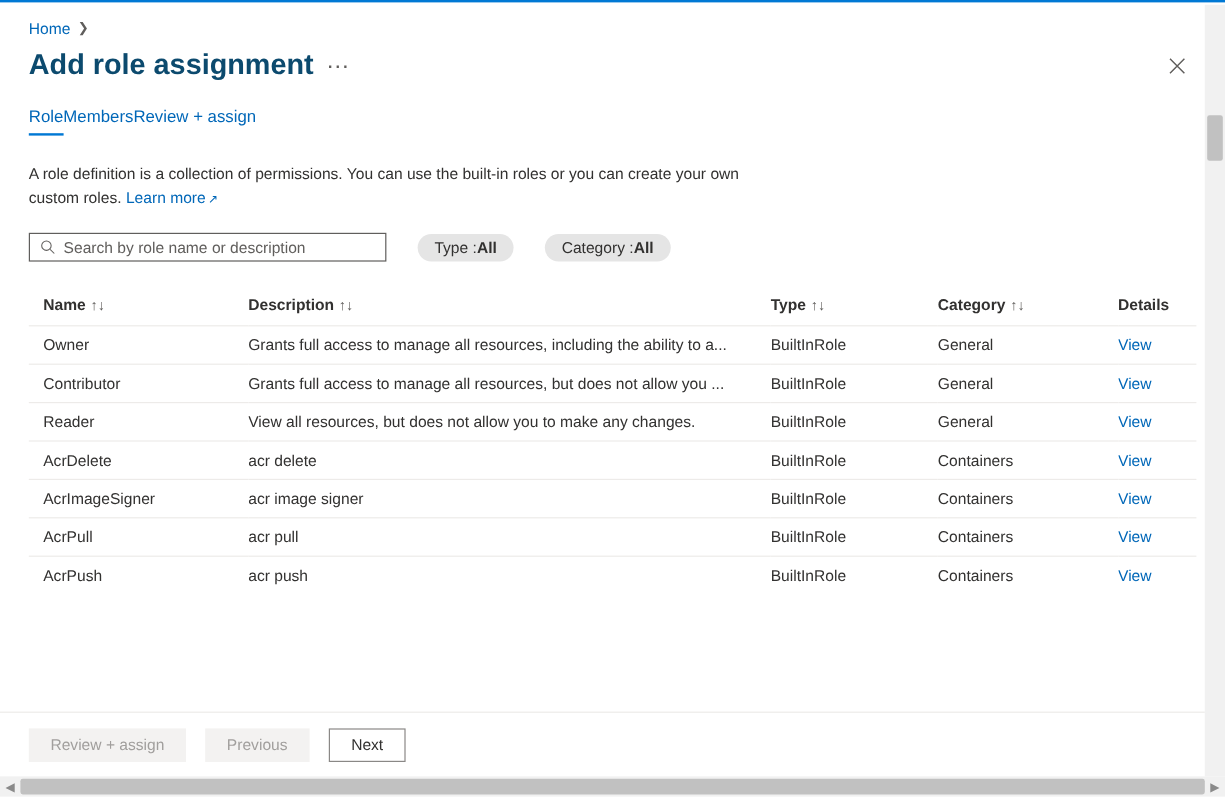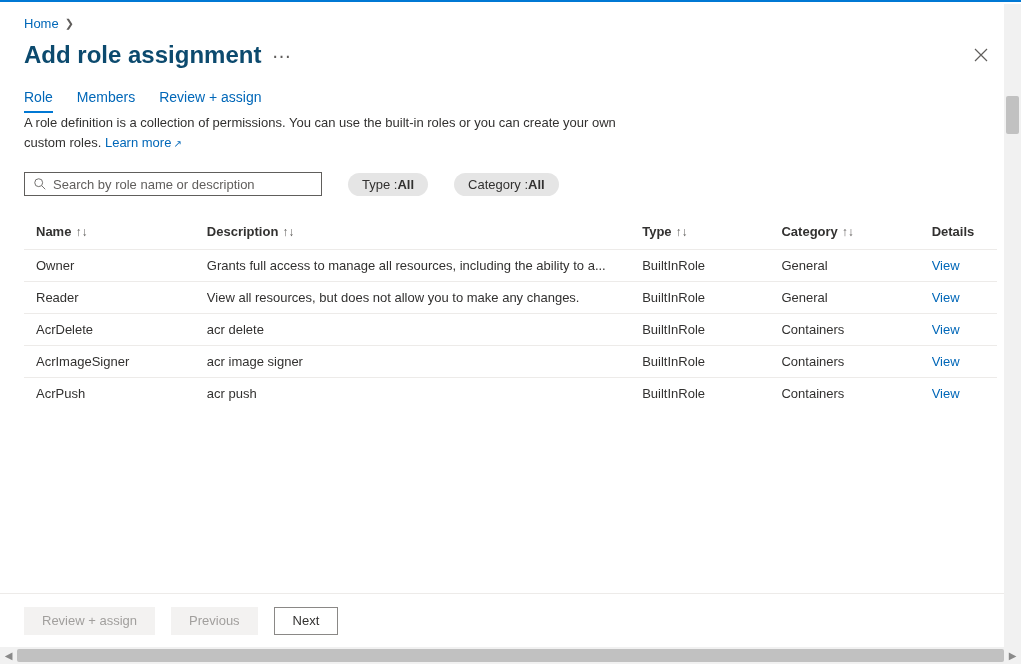--- a/index.html
+++ b/index.html
@@ -79,7 +79,7 @@
     }
     .tabs {
       display: flex;
-      gap: 24px;
+      margin-bottom: 22px;
       margin-top: 14px;
     }
     .tab {

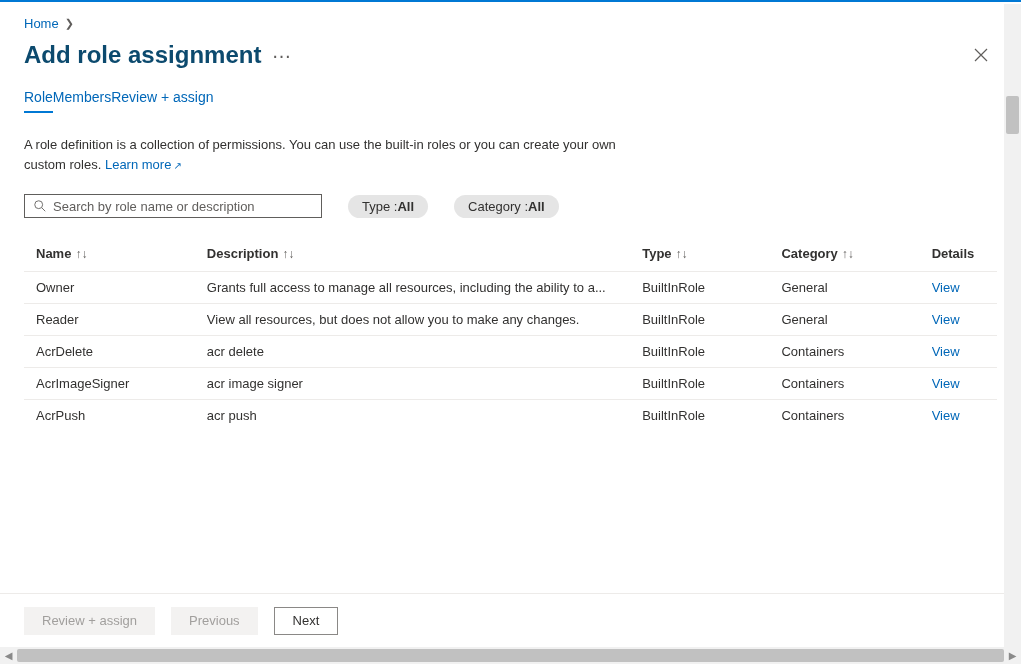--- a/index.html
+++ b/index.html
@@ -333,6 +333,13 @@
     <td class="col-details"><span class="view-link">View</span></td>
   </tr>
           <tr>
+    <td class="col-name">Contributor</td>
+    <td class="col-desc">Grants full access to manage all resources, but does not allow you ...</td>
+    <td class="col-type">BuiltInRole</td>
+    <td class="col-category">General</td>
+    <td class="col-details"><span class="view-link">View</span></td>
+  </tr>
+          <tr>
     <td class="col-name">Reader</td>
     <td class="col-desc">View all resources, but does not allow you to make any changes.</td>
     <td class="col-type">BuiltInRole</td>

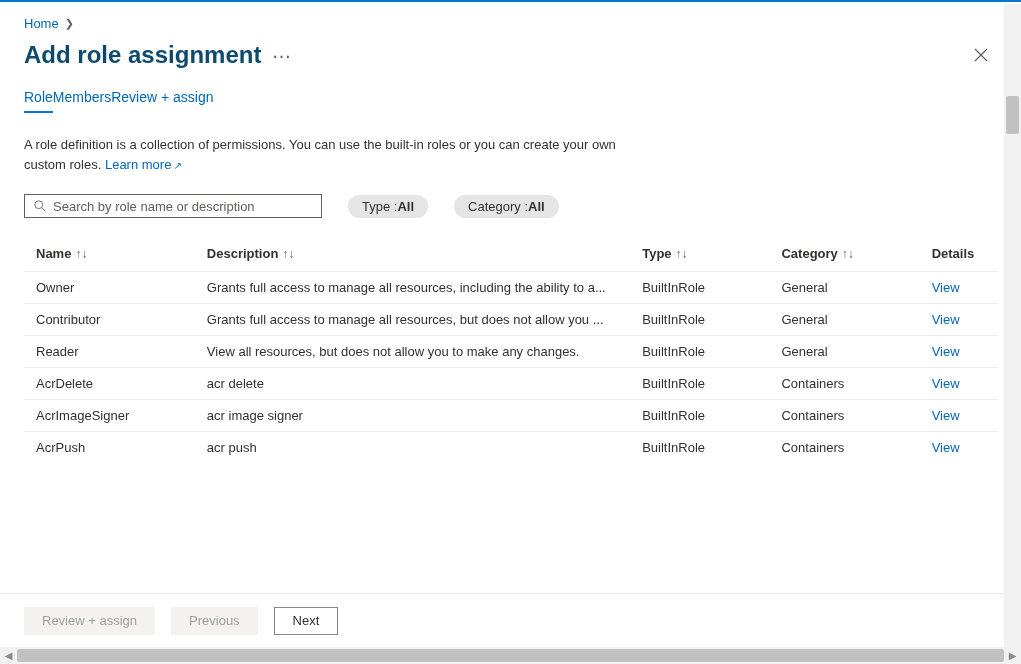--- a/index.html
+++ b/index.html
@@ -361,6 +361,13 @@
     <td class="col-details"><span class="view-link">View</span></td>
   </tr>
           <tr>
+    <td class="col-name">AcrPull</td>
+    <td class="col-desc">acr pull</td>
+    <td class="col-type">BuiltInRole</td>
+    <td class="col-category">Containers</td>
+    <td class="col-details"><span class="view-link">View</span></td>
+  </tr>
+          <tr>
     <td class="col-name">AcrPush</td>
     <td class="col-desc">acr push</td>
     <td class="col-type">BuiltInRole</td>

